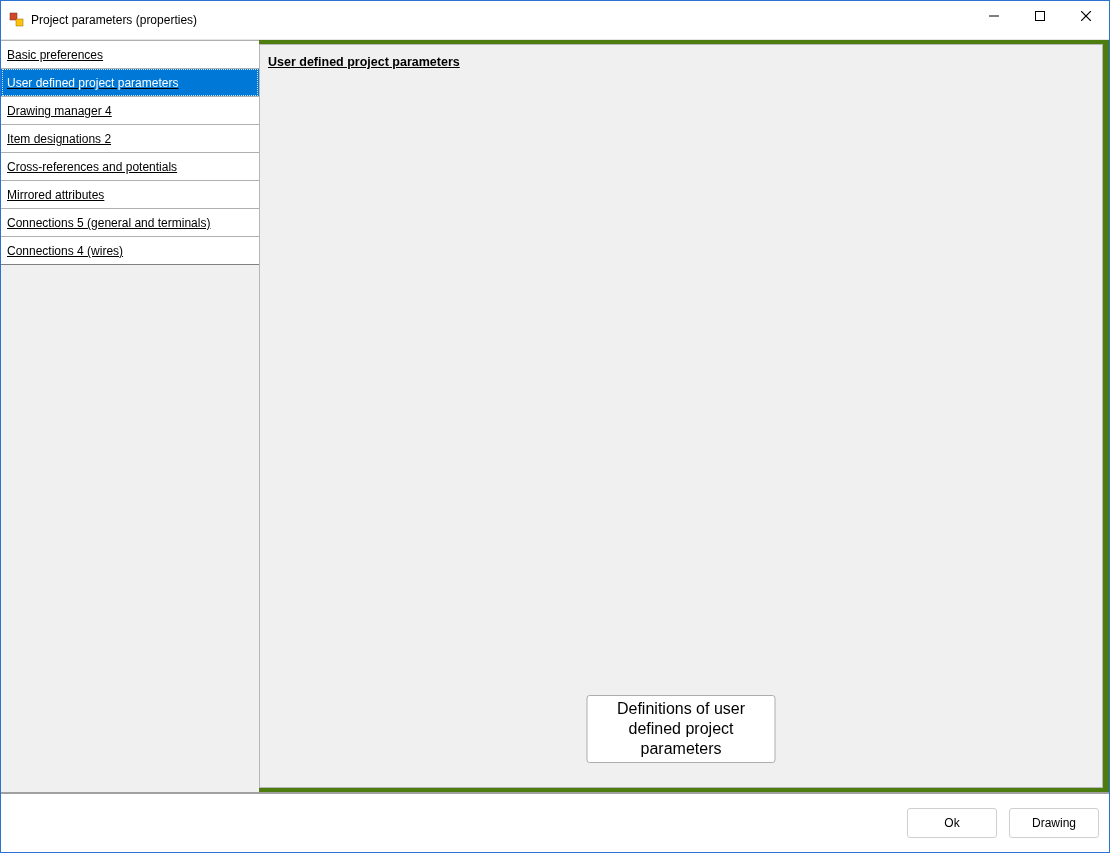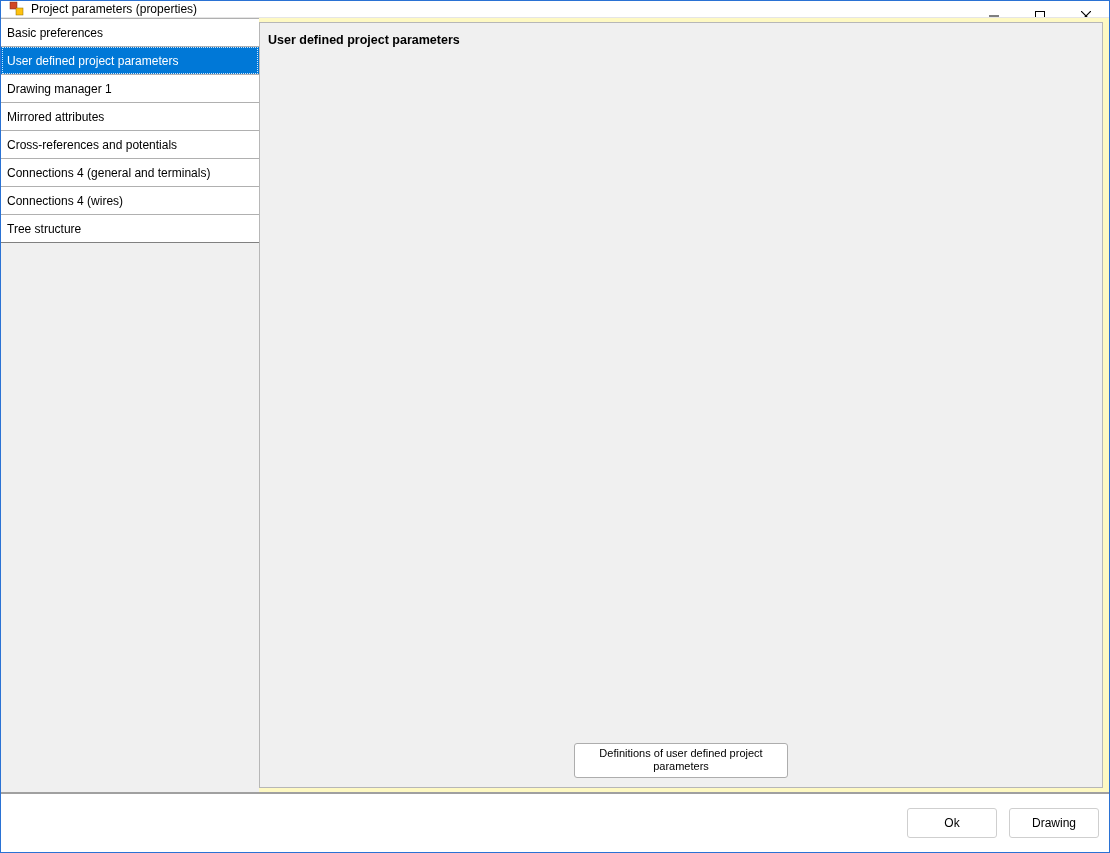--- a/index.html
+++ b/index.html
@@ -19,7 +19,7 @@
     flex-direction: column;
   }
   .titlebar {
-    height: 16px;
+    height: 38px;
     display: flex;
     align-items: center;
     padding: 0 0 0 8px;

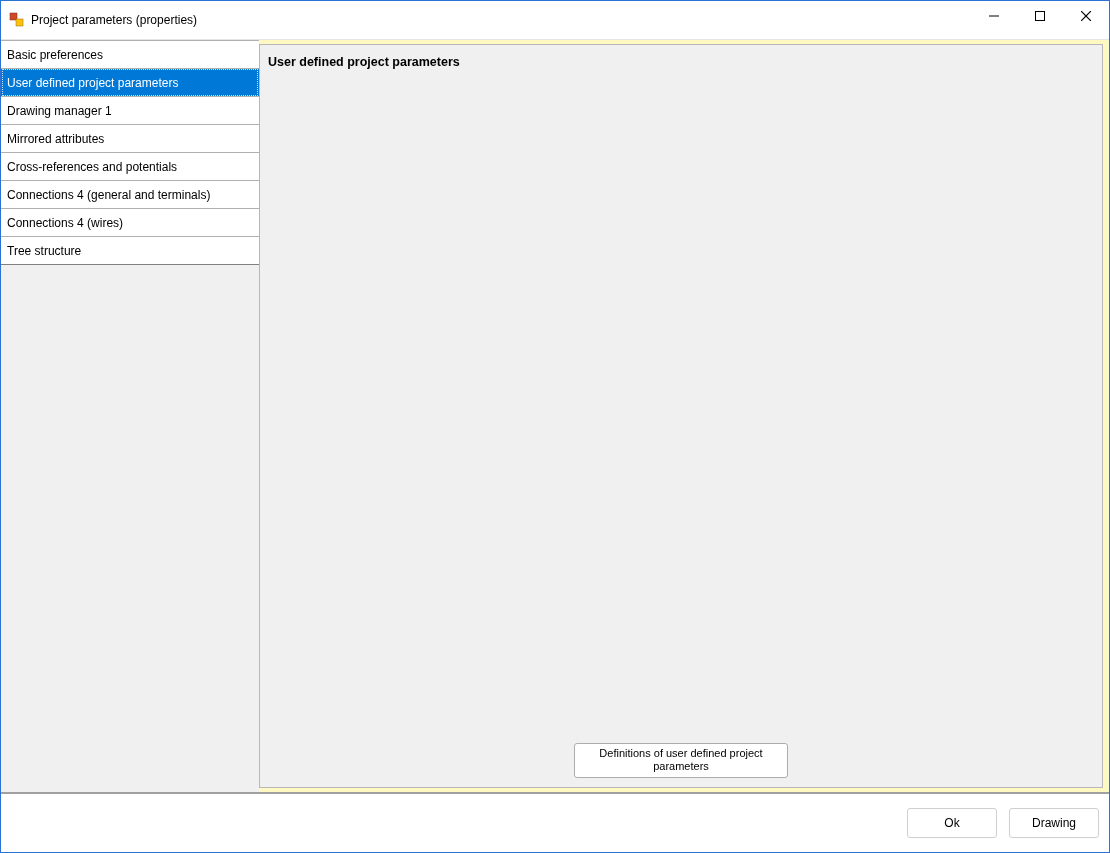--- a/index.html
+++ b/index.html
@@ -64,9 +64,10 @@
   .body-area {
     flex: 1;
     display: flex;
-    background: #fef9c3;
+    background: #4d7c0f;
     border-top: 1px solid #e5e5e5;
     min-height: 0;
+    text-decoration: underline;
   }
   .sidebar {
     width: 258px;

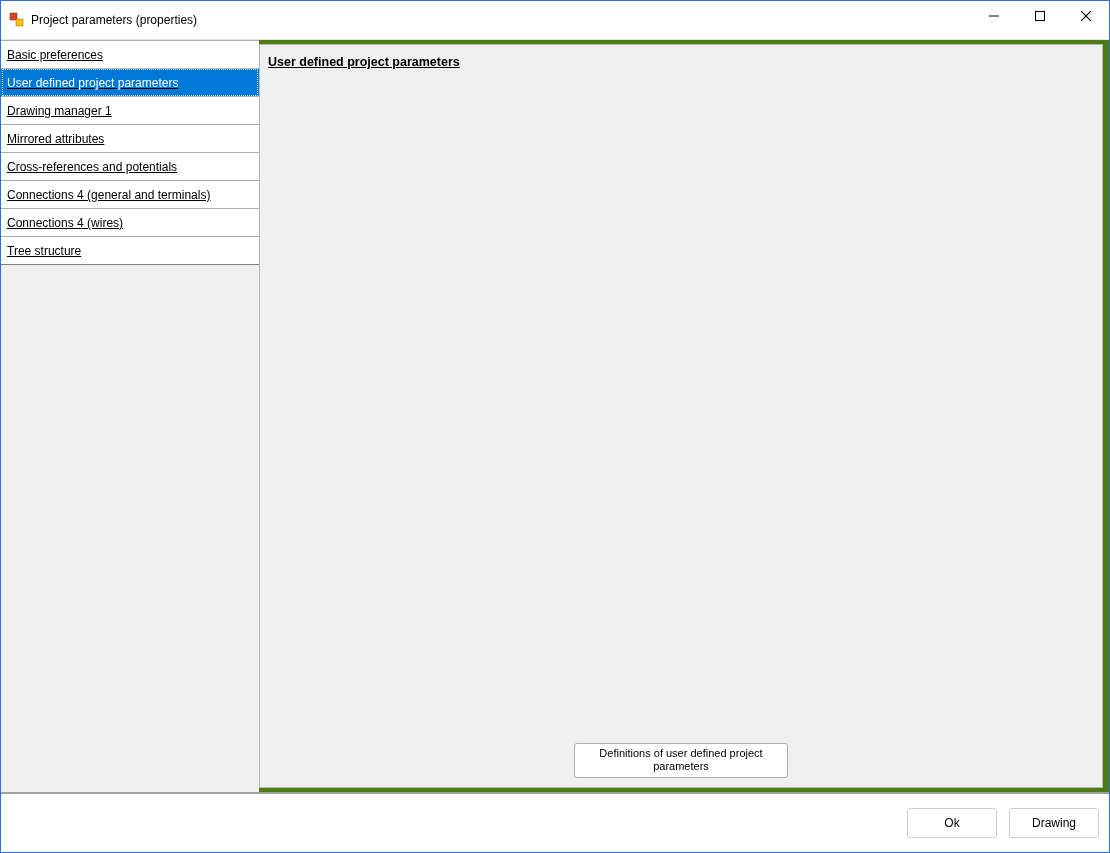--- a/index.html
+++ b/index.html
@@ -194,7 +194,7 @@
       <div class="sidebar" id="sidebar">
           <div class="sidebar-item">Basic preferences</div>
           <div class="sidebar-item selected">User defined project parameters</div>
-          <div class="sidebar-item">Drawing manager 1</div>
+          <div class="sidebar-item">Drawing manager 4</div>
           <div class="sidebar-item">Mirrored attributes</div>
           <div class="sidebar-item">Cross-references and potentials</div>
           <div class="sidebar-item">Connections 4 (general and terminals)</div>

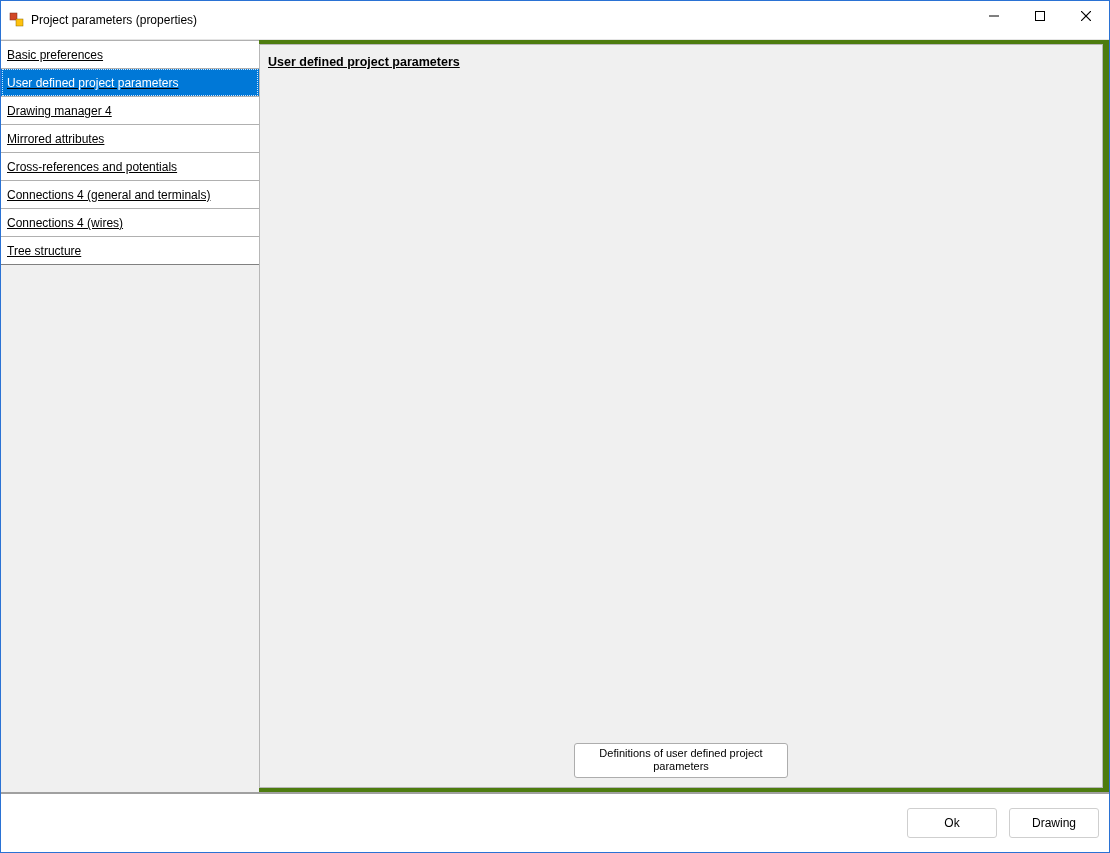--- a/index.html
+++ b/index.html
@@ -195,6 +195,7 @@
           <div class="sidebar-item">Basic preferences</div>
           <div class="sidebar-item selected">User defined project parameters</div>
           <div class="sidebar-item">Drawing manager 4</div>
+          <div class="sidebar-item">Item designations 2</div>
           <div class="sidebar-item">Mirrored attributes</div>
           <div class="sidebar-item">Cross-references and potentials</div>
           <div class="sidebar-item">Connections 4 (general and terminals)</div>

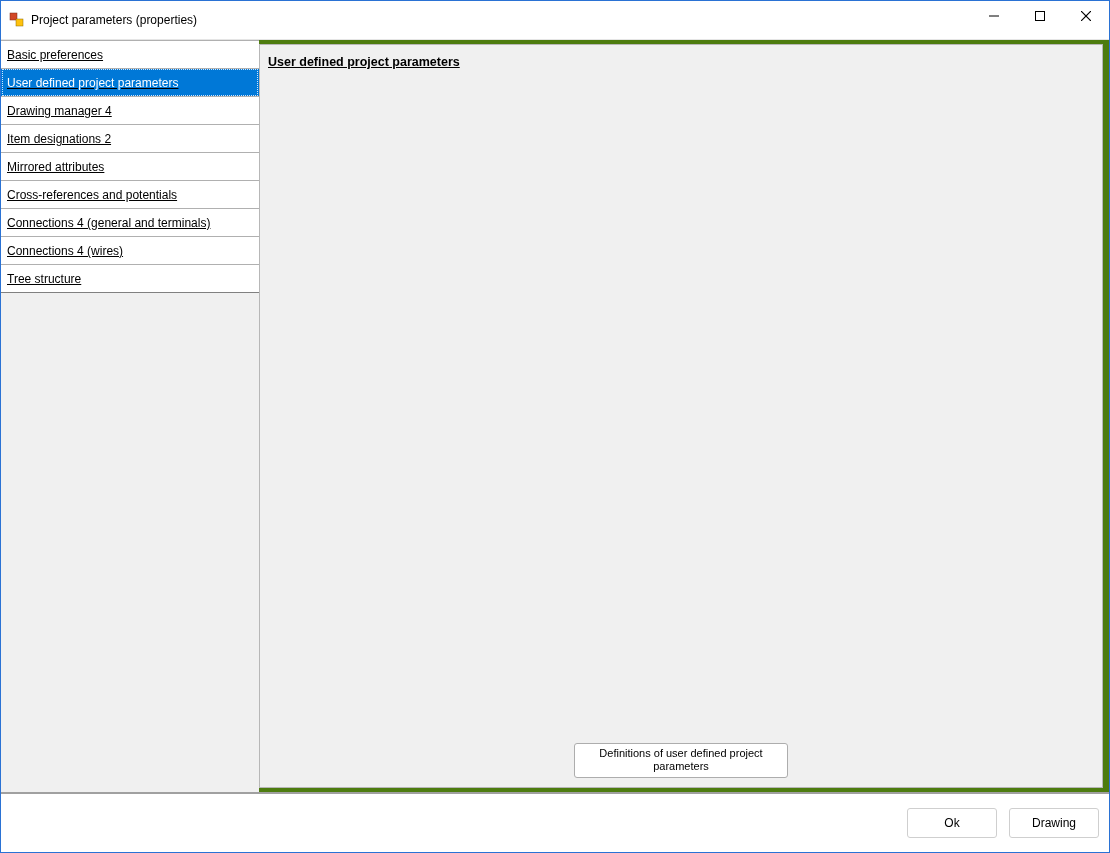--- a/index.html
+++ b/index.html
@@ -196,8 +196,8 @@
           <div class="sidebar-item selected">User defined project parameters</div>
           <div class="sidebar-item">Drawing manager 4</div>
           <div class="sidebar-item">Item designations 2</div>
+          <div class="sidebar-item">Cross-references and potentials</div>
           <div class="sidebar-item">Mirrored attributes</div>
-          <div class="sidebar-item">Cross-references and potentials</div>
           <div class="sidebar-item">Connections 4 (general and terminals)</div>
           <div class="sidebar-item">Connections 4 (wires)</div>
           <div class="sidebar-item">Tree structure</div>

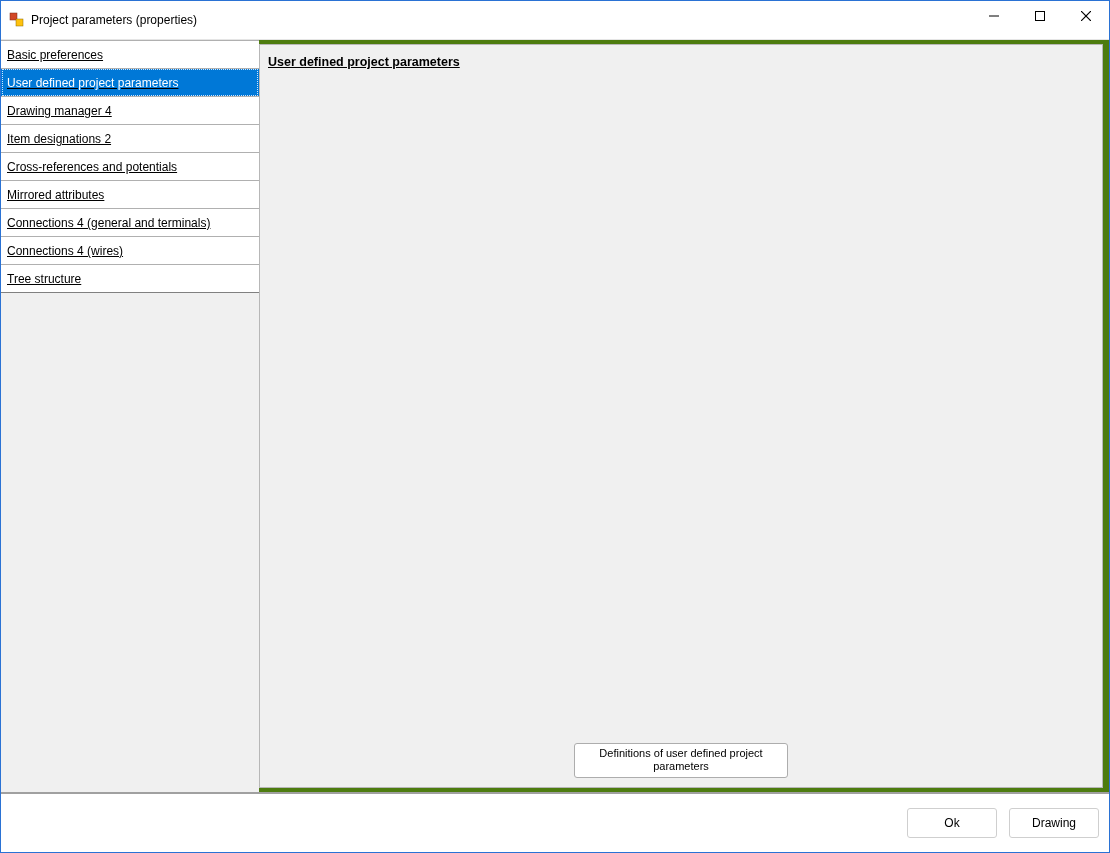--- a/index.html
+++ b/index.html
@@ -198,7 +198,7 @@
           <div class="sidebar-item">Item designations 2</div>
           <div class="sidebar-item">Cross-references and potentials</div>
           <div class="sidebar-item">Mirrored attributes</div>
-          <div class="sidebar-item">Connections 4 (general and terminals)</div>
+          <div class="sidebar-item">Connections 5 (general and terminals)</div>
           <div class="sidebar-item">Connections 4 (wires)</div>
           <div class="sidebar-item">Tree structure</div>
         </div>

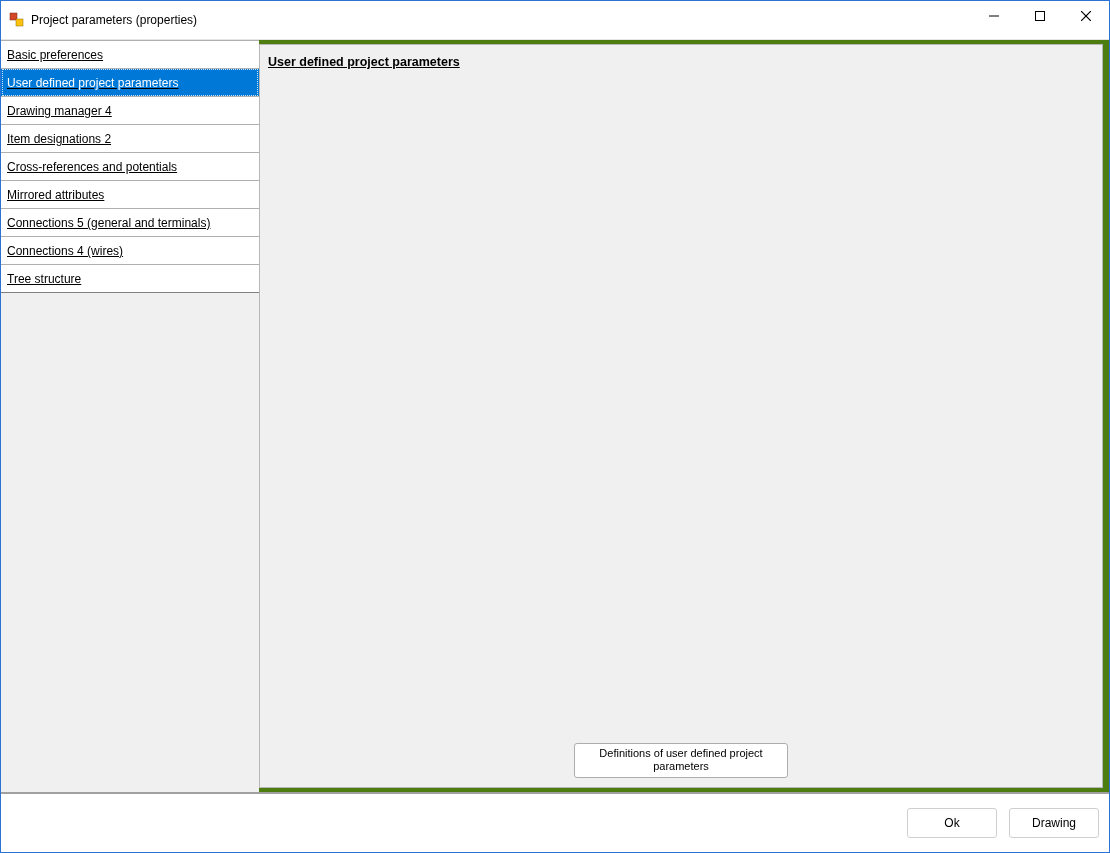--- a/index.html
+++ b/index.html
@@ -200,7 +200,6 @@
           <div class="sidebar-item">Mirrored attributes</div>
           <div class="sidebar-item">Connections 5 (general and terminals)</div>
           <div class="sidebar-item">Connections 4 (wires)</div>
-          <div class="sidebar-item">Tree structure</div>
         </div>
       <div class="content">
         <div class="content-title">User defined project parameters</div>

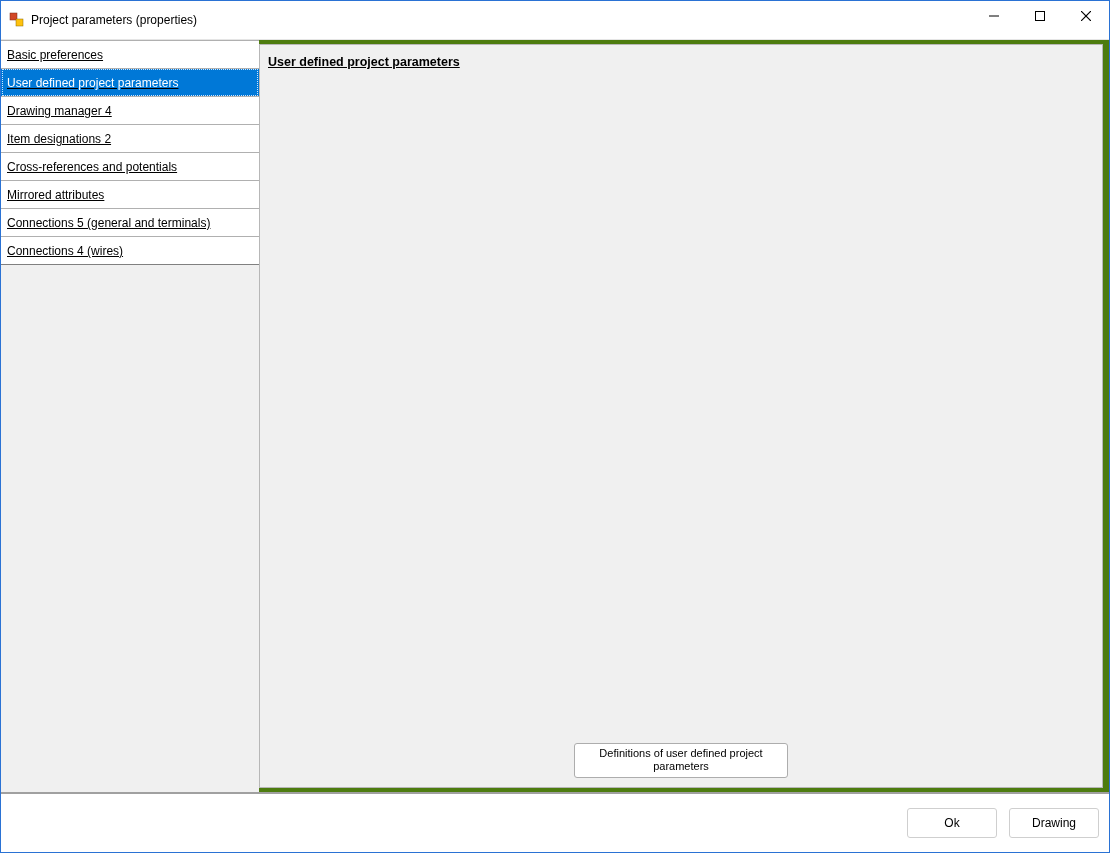--- a/index.html
+++ b/index.html
@@ -116,12 +116,12 @@
   }
   .definitions-btn {
     position: absolute;
-    bottom: 9px;
+    bottom: 24px;
     left: 50%;
     transform: translateX(-50%);
-    width: 214px;
+    width: 189px;
     padding: 3px 6px;
-    font-size: 11px;
+    font-size: 16px;
     text-align: center;
     background: #ffffff;
     border: 1px solid #adadad;

